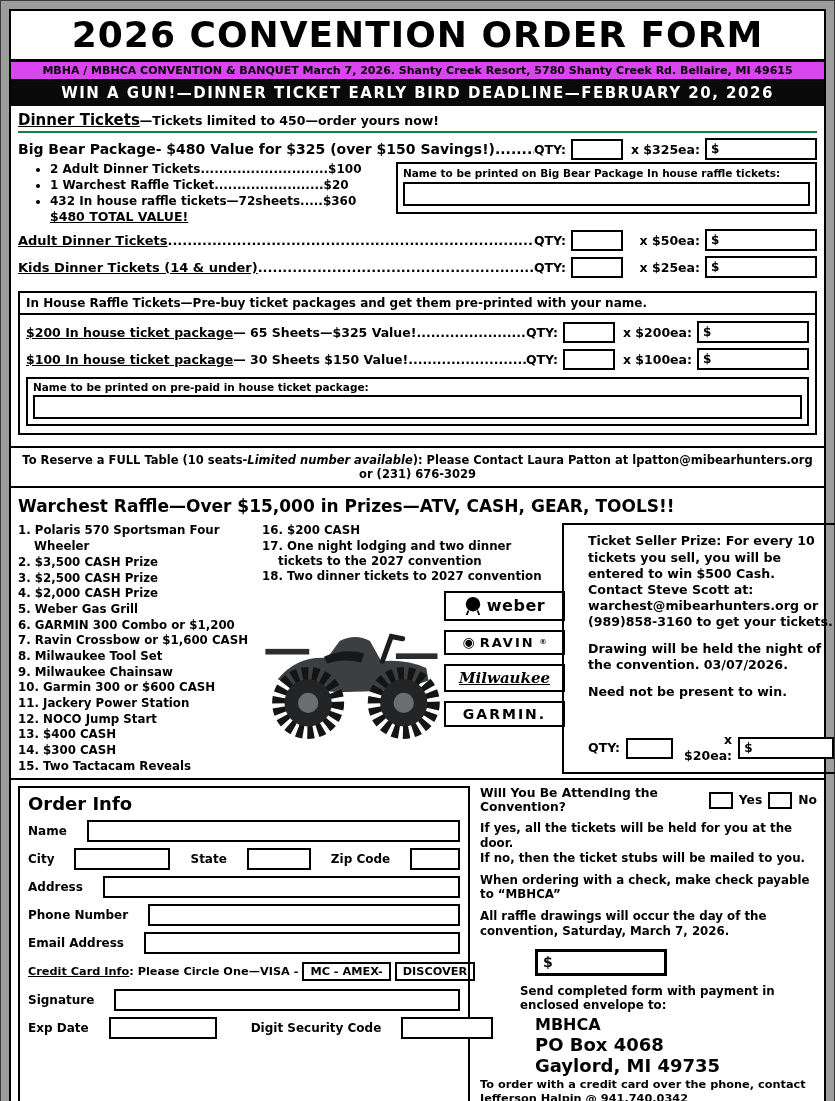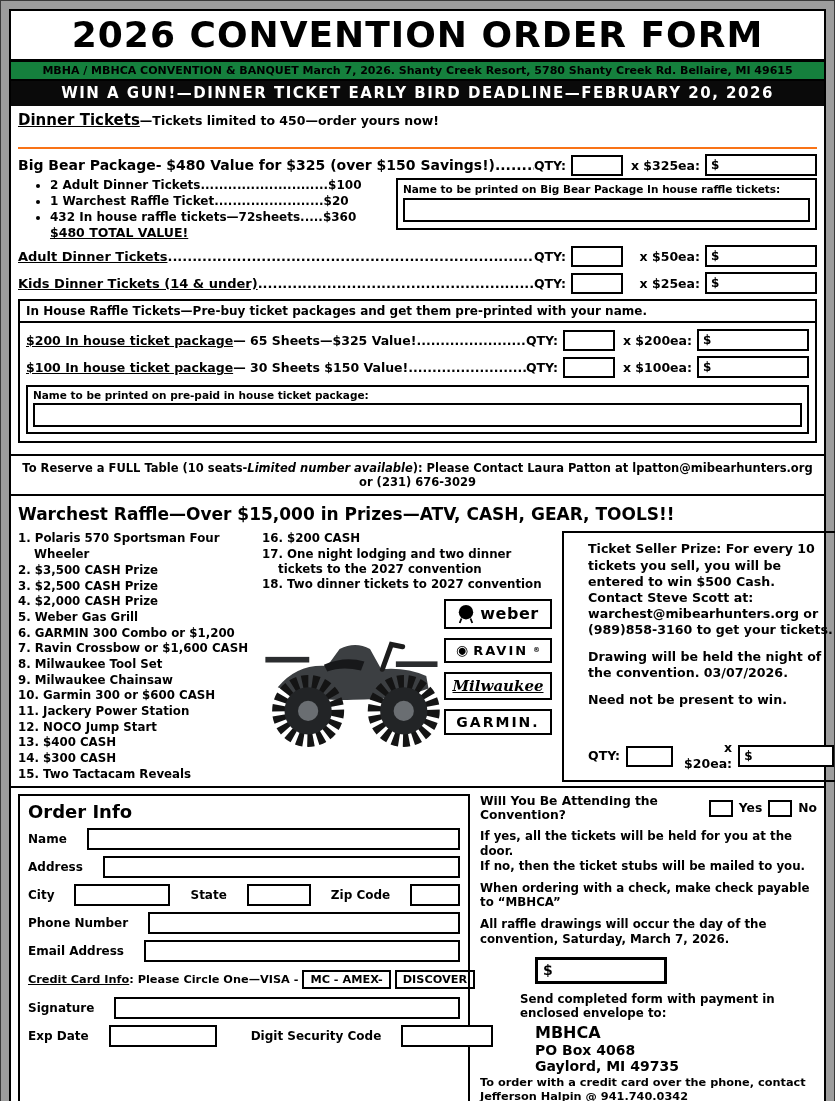--- a/index.html
+++ b/index.html
@@ -8,7 +8,7 @@
   .inner { background: #fff; border: 2px solid #000; min-height: 1083px; display: flex; flex-direction: column; }
 
   .title-box { border-bottom: 3px solid #000; text-align: center; font-size: 36px; letter-spacing: 1px; padding: 3px 0 4px; }
-  .subtitle-bar { background: #15803d; border-bottom: 2px solid #000; text-align: center; font-size: 11px; padding: 2px 0; }
+  .subtitle-bar { background: #d946ef; border-bottom: 2px solid #000; text-align: center; font-size: 11px; padding: 2px 0; }
   .banner { background: #0a0a0a; color: #fff; text-align: center; font-size: 15px; letter-spacing: 1.5px; padding: 3px 0 4px; }
 
   .section { padding: 2px 7px; }

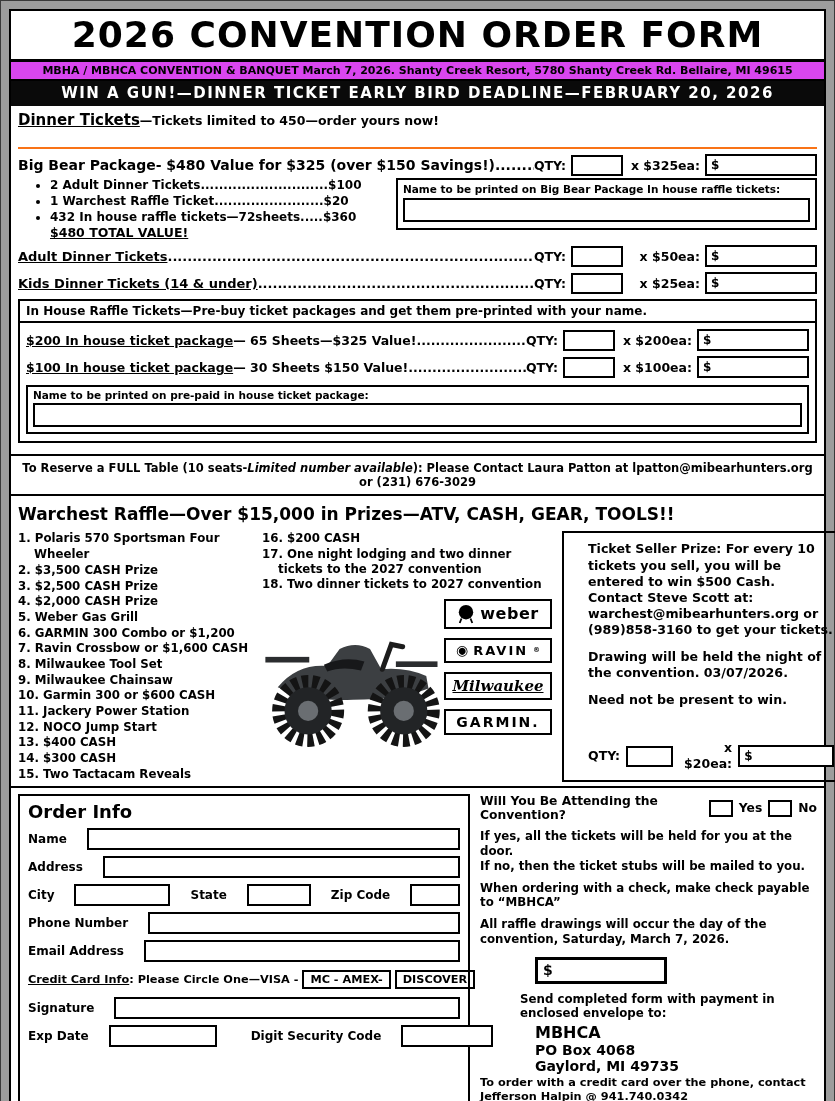--- a/index.html
+++ b/index.html
@@ -12,7 +12,7 @@
   .banner { background: #0a0a0a; color: #fff; text-align: center; font-size: 15px; letter-spacing: 1.5px; padding: 3px 0 4px; }
 
   .section { padding: 2px 7px; }
-  .dinner-head { font-size: 12.5px; border-bottom: 2px solid #f97316; padding: 3px 0 18px; }
+  .dinner-head { font-size: 12.5px; border-bottom: 2px solid #15803d; padding: 3px 0 2px; }
   .dinner-head .main { font-size: 15px; text-decoration: underline; }
 
   .qty-row { display: flex; align-items: center; margin-top: 5px; }

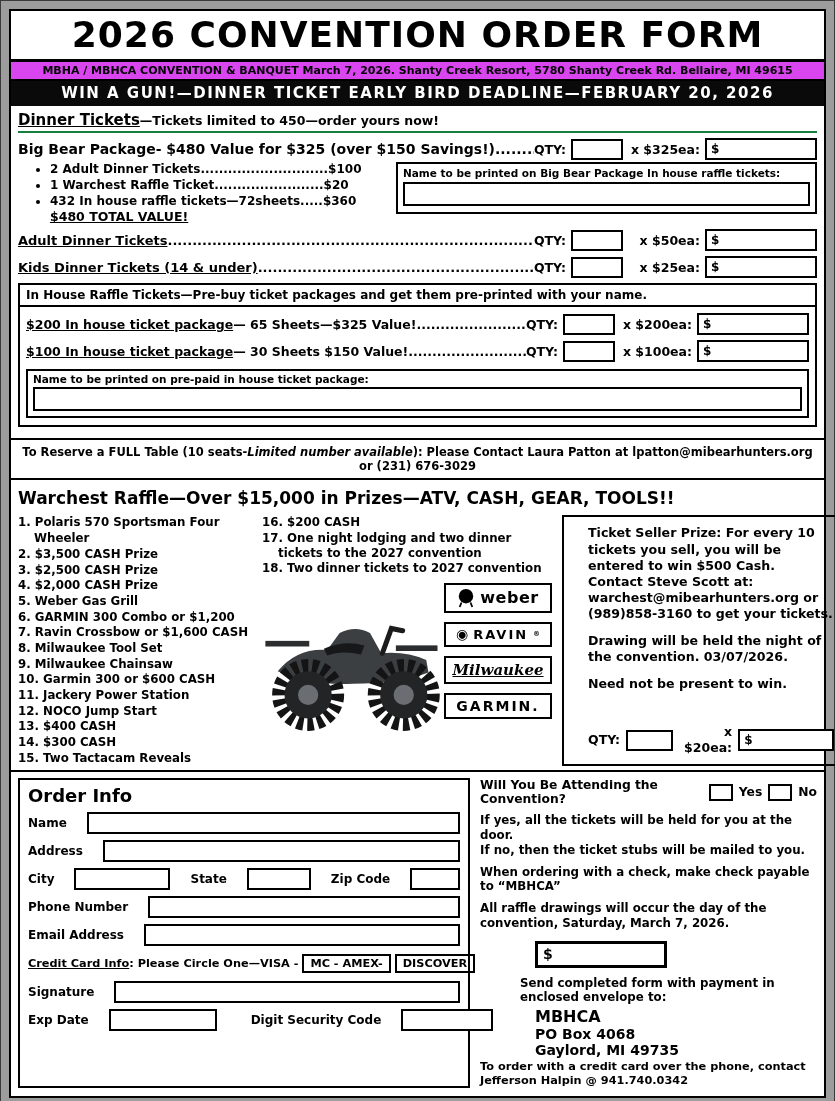--- a/index.html
+++ b/index.html
@@ -35,7 +35,7 @@
   .namebox .nb-lbl { font-size: 10.5px; display: block; margin-bottom: 3px; }
   .nb-input { width: 100%; height: 24px; border: 2px solid #000; font: inherit; font-size: 12px; padding: 0 4px; background: #fff; }
 
-  .inhouse { border: 2px solid #000; margin: 3px 7px 4px; }
+  .inhouse { border: 2px solid #000; margin: 11px 7px 4px; }
   .ih-head { border-bottom: 2px solid #000; font-size: 12px; padding: 3px 6px; }
   .ih-rows { padding: 1px 6px 4px; }
   .ih-rows .row-label { font-size: 12.5px; }

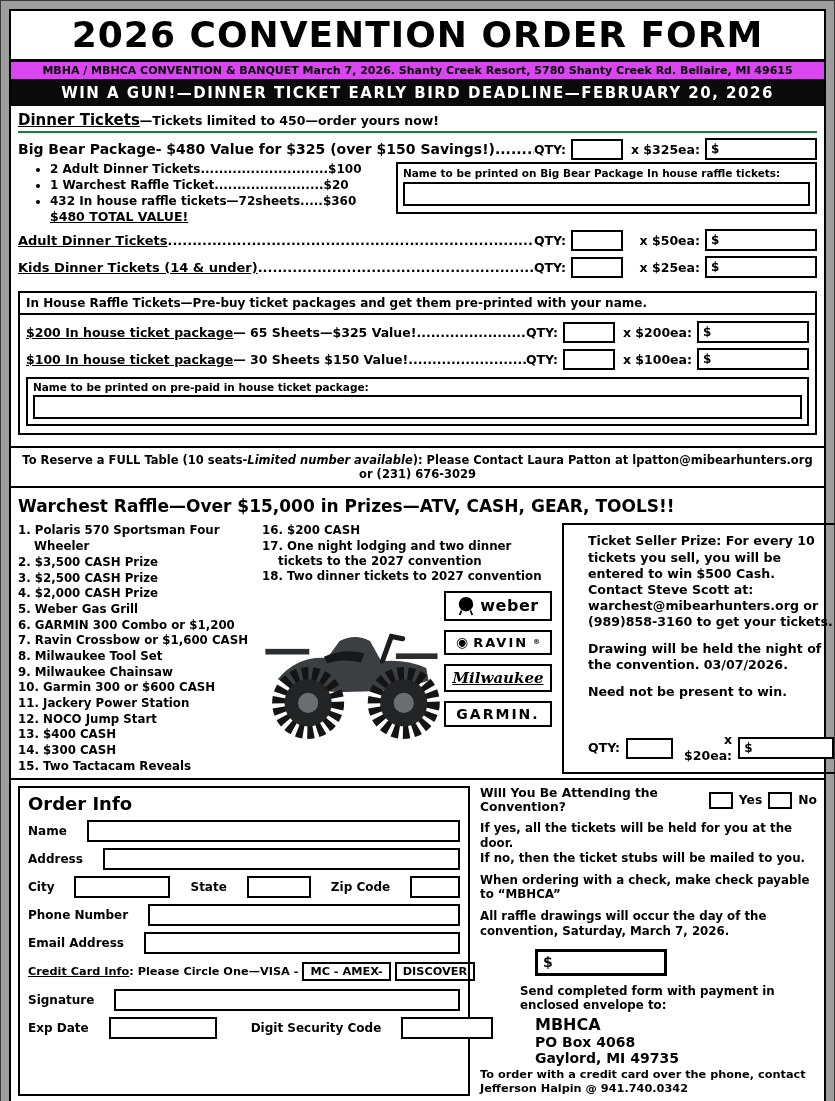--- a/index.html
+++ b/index.html
@@ -55,7 +55,7 @@
   .atv-area { display: flex; align-items: flex-start; margin-top: 4px; }
   .atv-area svg { flex: none; }
   .logo-col { display: flex; flex-direction: column; gap: 9px; margin-left: 2px; margin-top: 2px; }
-  .logo { border: 2px solid #000; background: #fff; display: flex; align-items: center; justify-content: center; gap: 5px; padding: 3px 6px; width: 108px; }
+  .logo { border: 2px solid #000; background: #fff; display: flex; align-items: center; justify-content: center; gap: 5px; padding: 3px 6px; width: 121px; }
   .logo.weber .wtxt { font-size: 16px; letter-spacing: 0.5px; }
   .ravin-ic { font-size: 14px; line-height: 1; }
   .logo.ravin .rtxt { font-size: 13px; letter-spacing: 2px; }

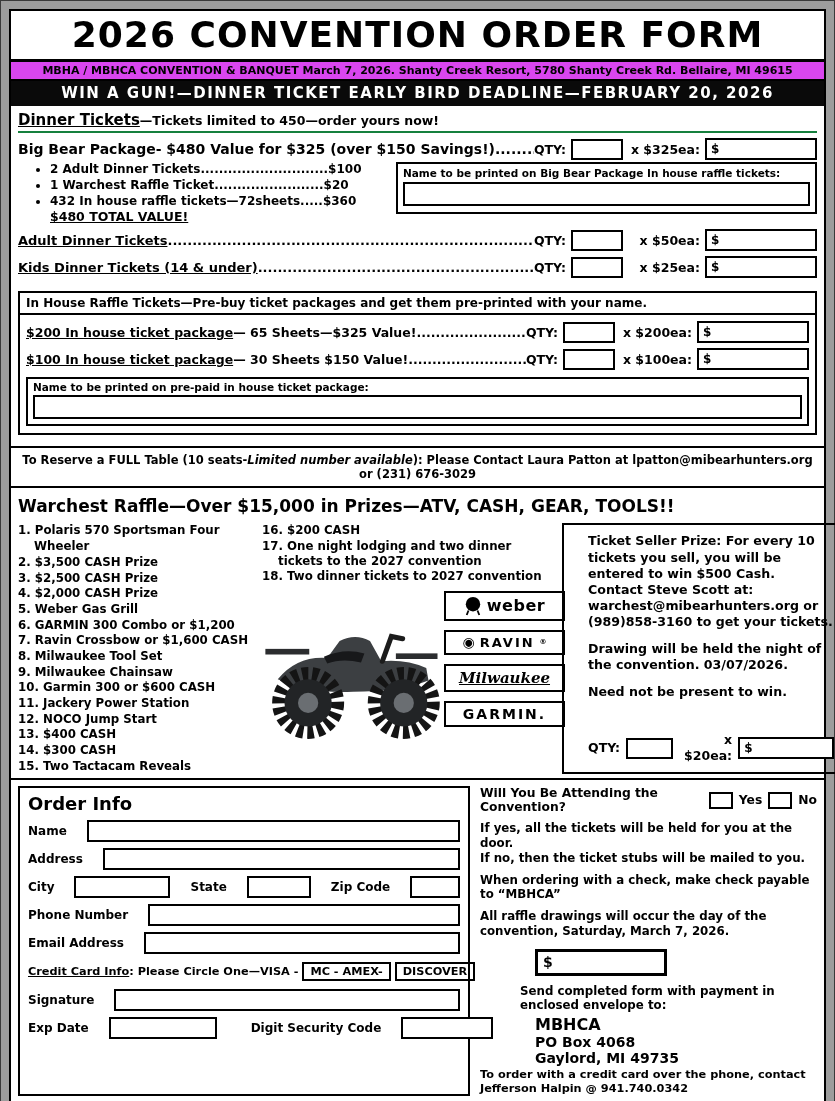--- a/index.html
+++ b/index.html
@@ -294,15 +294,15 @@
           <input class="f-input" type="text" style="">
         </div>
         <div class="f-row">
-          <span class="f-lbl">Address</span>
-          <input class="f-input" type="text" style="">
-        </div>
-        <div class="f-row">
           <span class="f-lbl">City</span>
           <input class="f-input short" style="width: 96px;" type="text">
           <span class="f-lbl">State</span>
           <input class="f-input short" style="width: 64px;" type="text">
           <span class="f-lbl">Zip Code</span>
+          <input class="f-input" type="text" style="">
+        </div>
+        <div class="f-row">
+          <span class="f-lbl">Address</span>
           <input class="f-input" type="text" style="">
         </div>
         <div class="f-row">

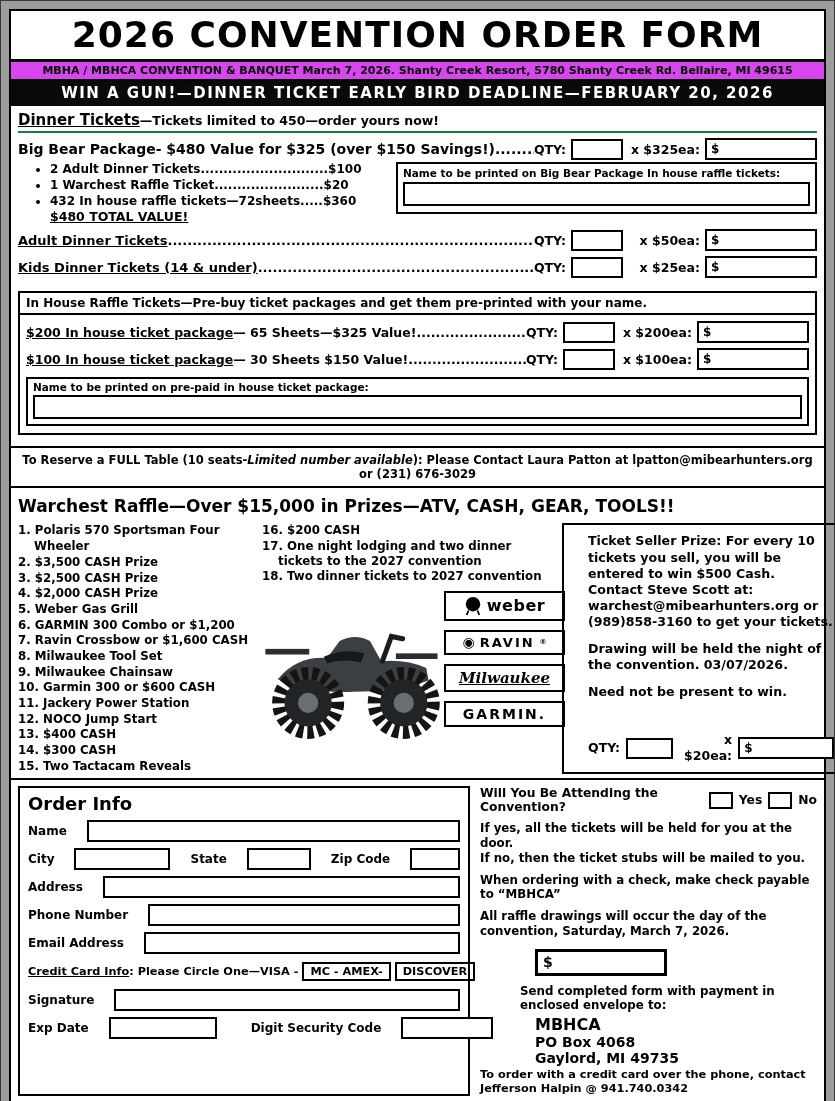--- a/index.html
+++ b/index.html
@@ -91,7 +91,7 @@
   .send-note { margin-left: 40px; line-height: 1.25; }
   .addr { margin-left: 55px; margin-top: 2px; }
   .addr .a1 { font-size: 16px; }
-  .addr .a2, .addr .a3 { font-size: 14px; }
+  .addr .a2, .addr .a3 { font-size: 18px; }
   .phone-note { font-size: 11.3px; margin-top: 2px; line-height: 1.25; }
 </style>
 </head>

